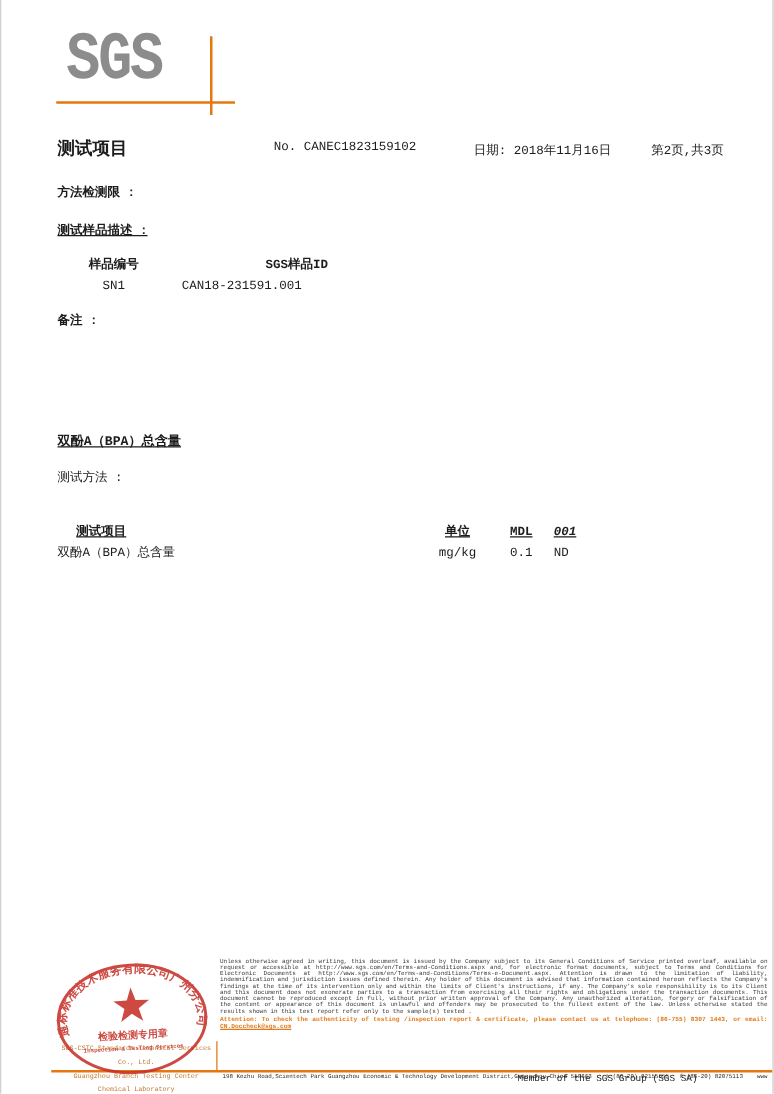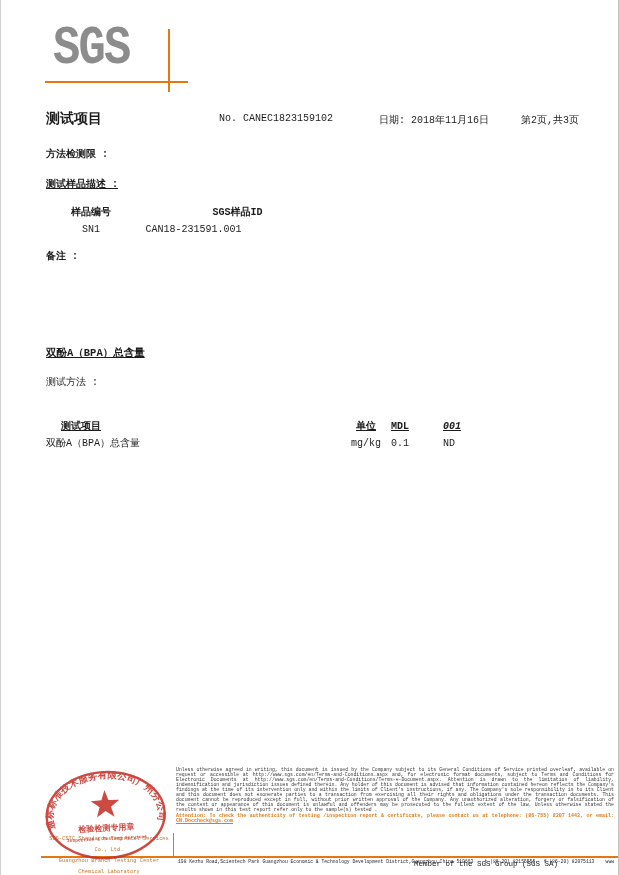--- a/index.html
+++ b/index.html
@@ -49,7 +49,7 @@
   .rc1 { width:295px; text-align:left; }
   .r-head .rc1 { padding-left:15px; }
   .rc2 { width:50px; text-align:center; }
-  .rc3 { width:52px; text-align:left; }
+  .rc3 { width:52px; text-align:center; }
   .rc4 { width:50px; text-align:left; }
   .r-head span { font-weight:bold; }
   .r-head .hd { text-decoration:underline; }

